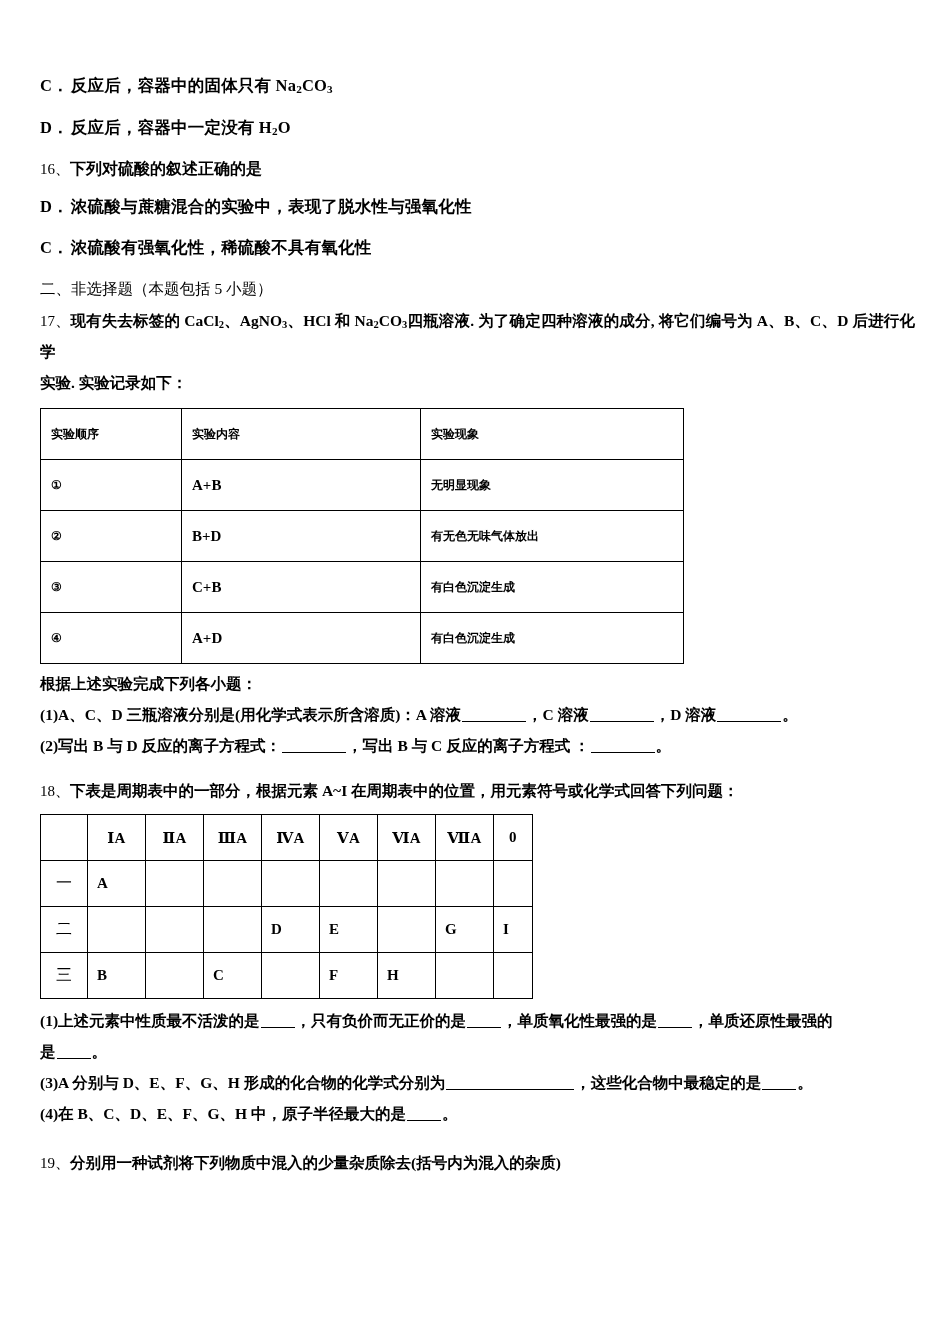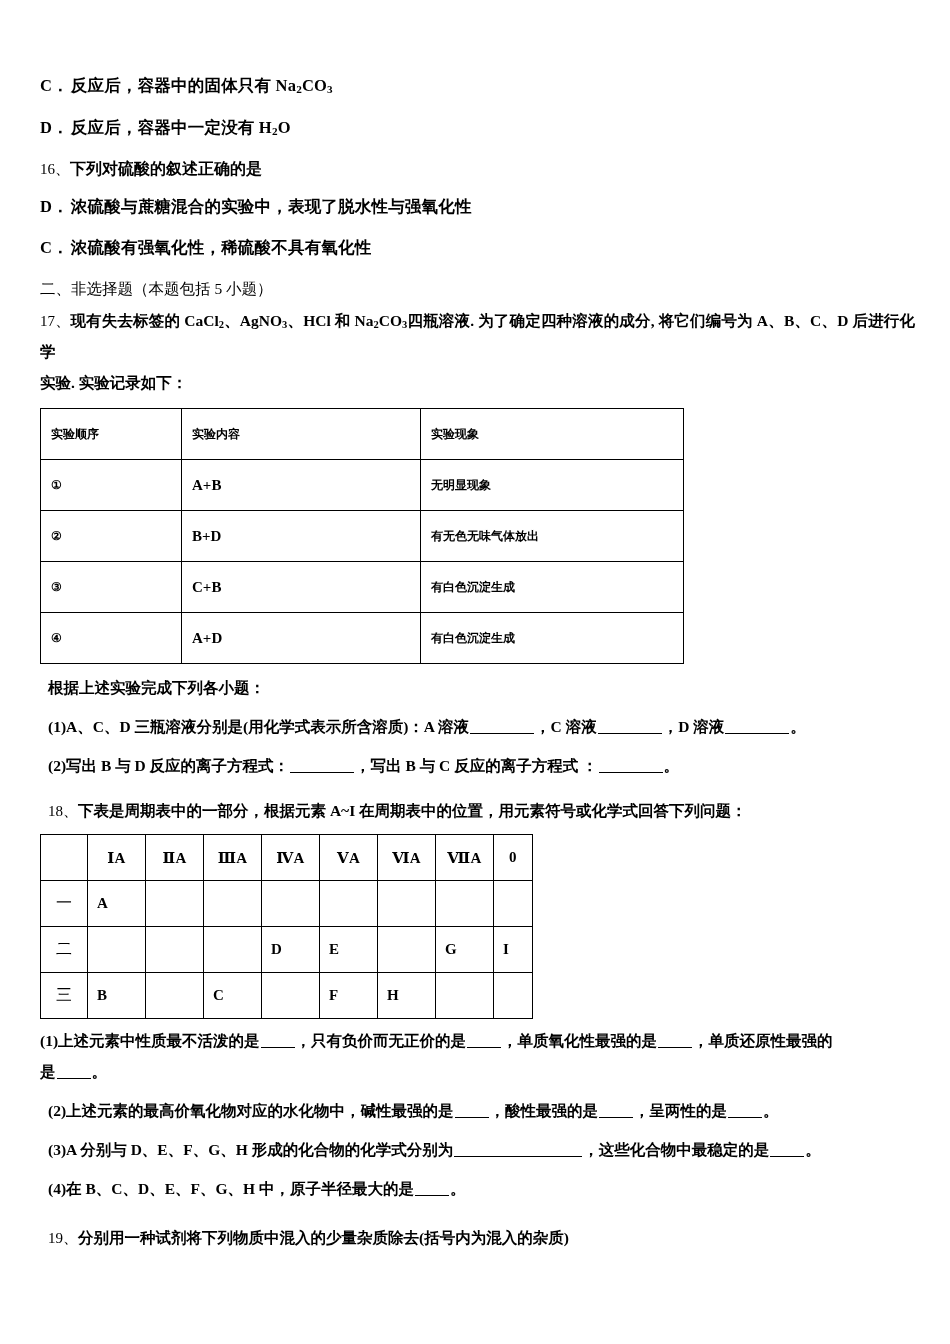--- a/index.html
+++ b/index.html
@@ -68,7 +68,7 @@
     font-size: 15.5px;
     font-weight: bold;
     line-height: 2.0;
-    margin: 8px;
+    margin: 0;
   }
   sub {
     font-size: 68%;

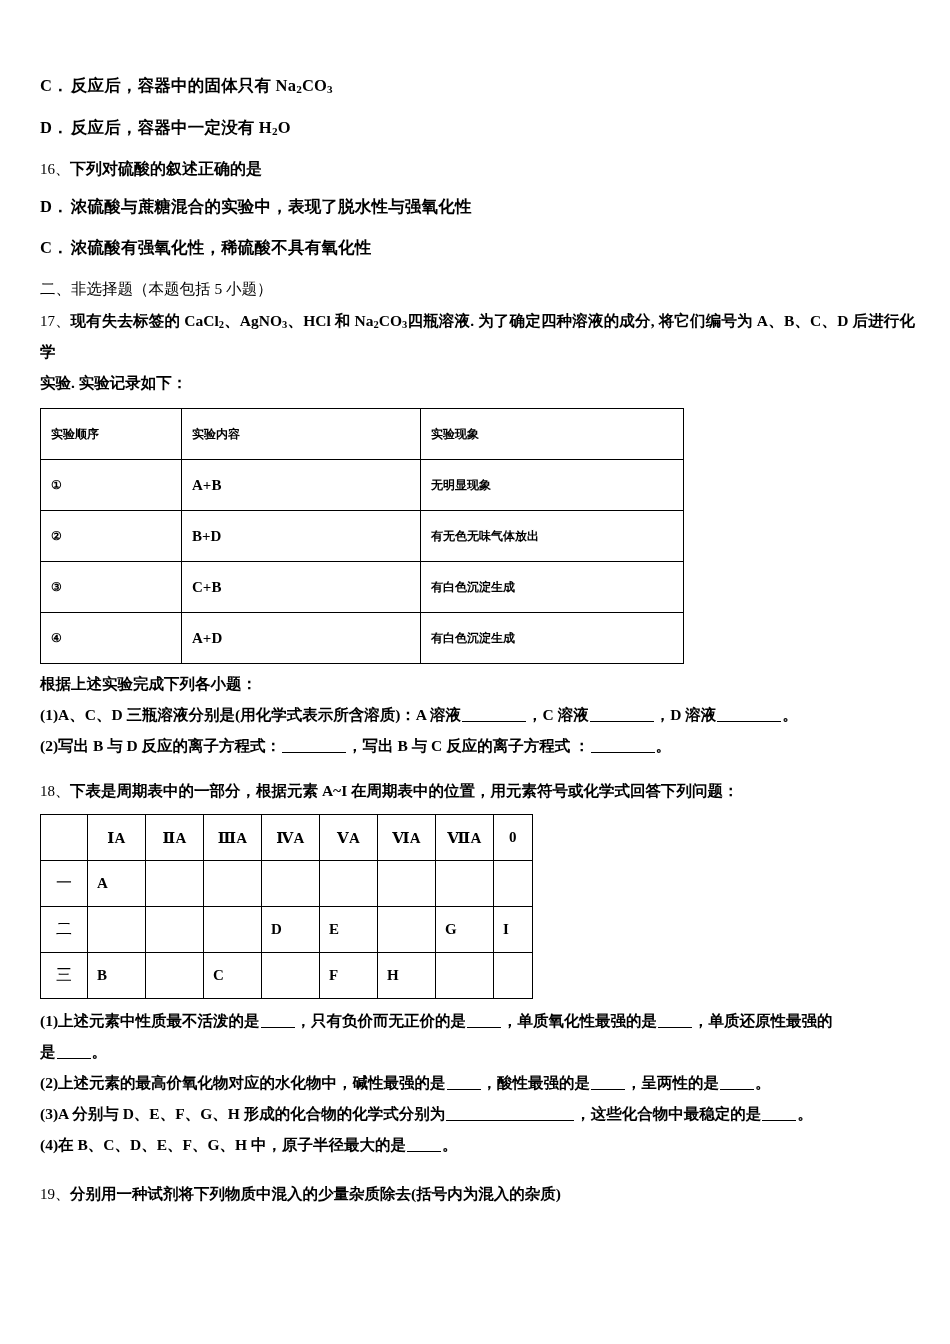--- a/index.html
+++ b/index.html
@@ -287,9 +287,6 @@
       <span>是</span><span class="blank-s"></span><span>。</span>
     </p>
 
-    <p class="para-narrow">
-      <span>(2)上述元素的最高价氧化物对应的水化物中，碱性最强的是</span><span class="blank-s"></span><span>，酸性最强的是</span><span class="blank-s"></span><span>，呈两性的是</span><span class="blank-s"></span><span>。</span>
-    </p>
 
     <p class="para-narrow">
       <span>(3)A 分别与 D、E、F、G、H 形成的化合物的化学式分别为</span><span class="blank-l"></span><span>，这些化合物中最稳定的是</span><span class="blank-s"></span><span>。</span>

